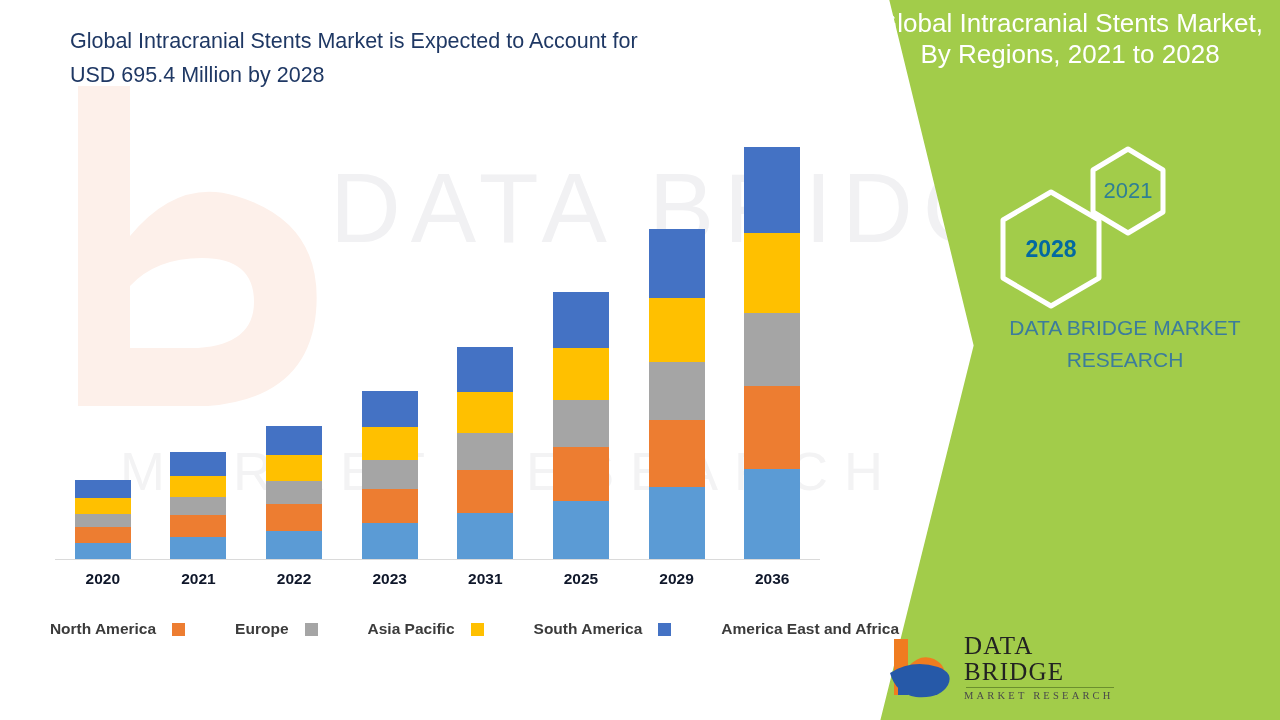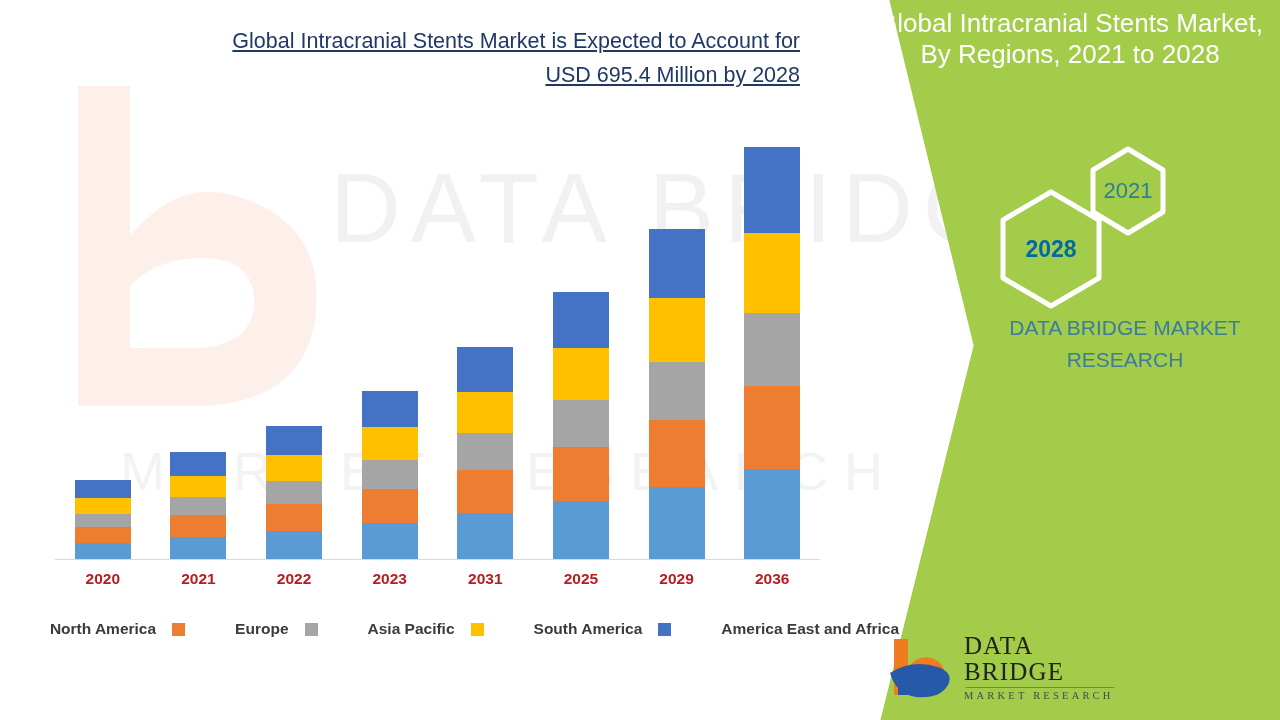--- a/index.html
+++ b/index.html
@@ -89,13 +89,12 @@
     position: absolute;
     top: 24px; left: 70px;
     width: 730px;
-    text-align: right;
+    text-align: left;
     color: #1F3864;
     font-size: 21.5px;
     line-height: 34px;
     z-index: 3;
     white-space: pre-line;
-    text-decoration: underline;
   }
 
   

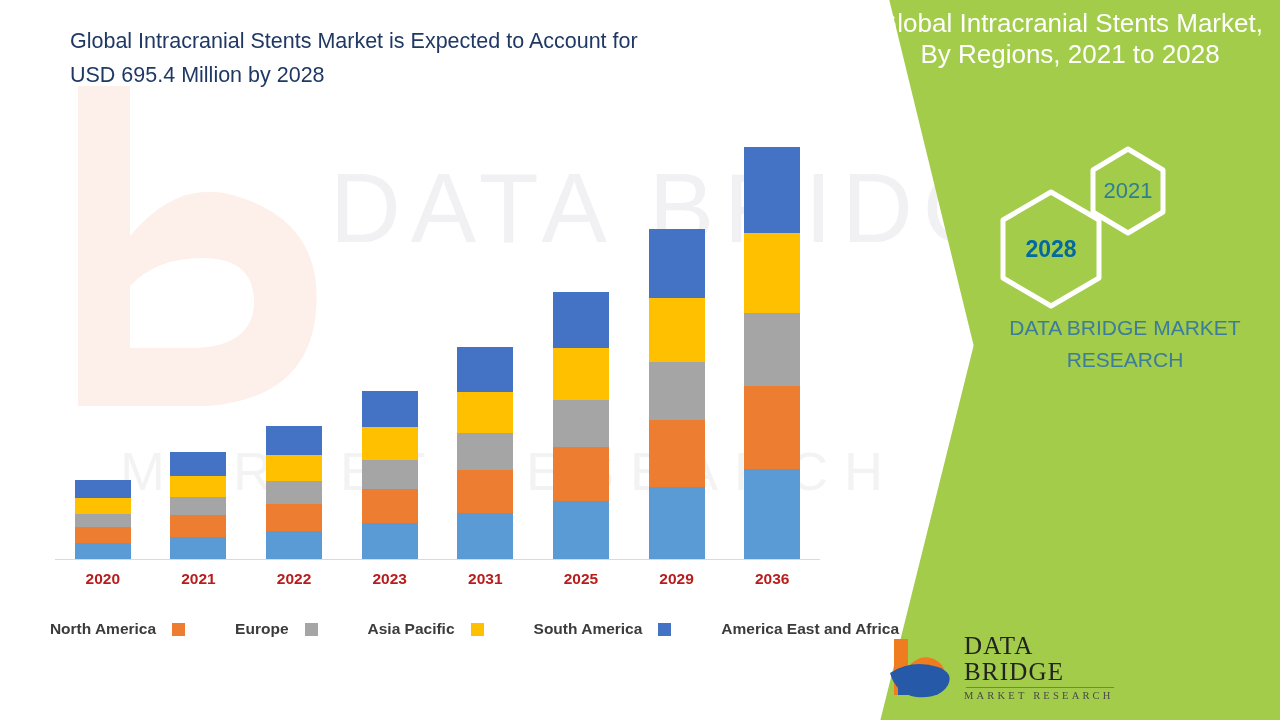--- a/index.html
+++ b/index.html
@@ -160,7 +160,7 @@
   }
   .axis-labels span {
     width: 56px; text-align: center;
-    font-size: 15.5px; font-weight: bold; color: #b91c1c;
+    font-size: 15.5px; font-weight: bold; color: #0f172a;
   }
 
   .legend {

